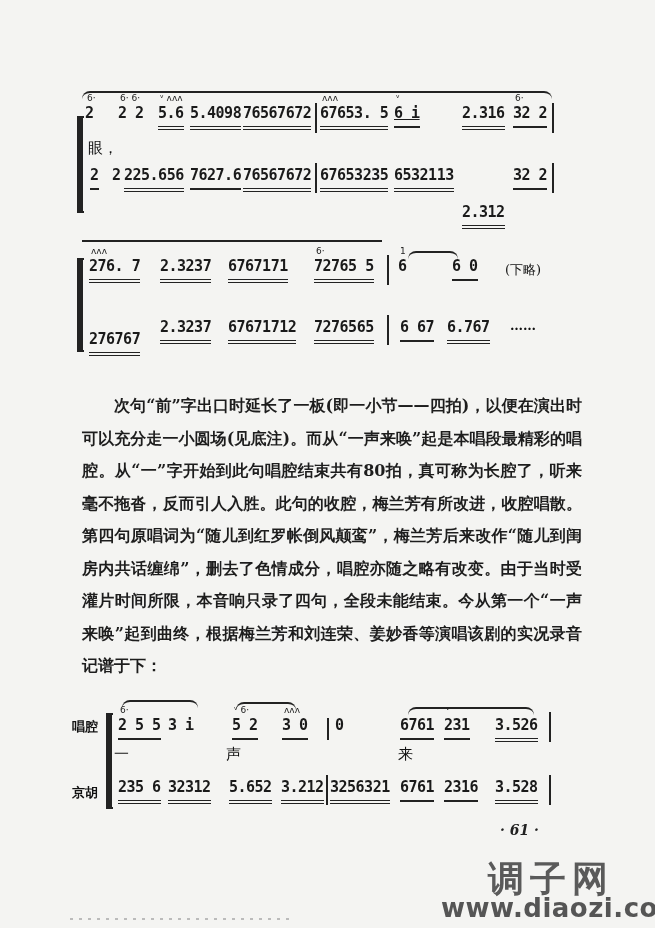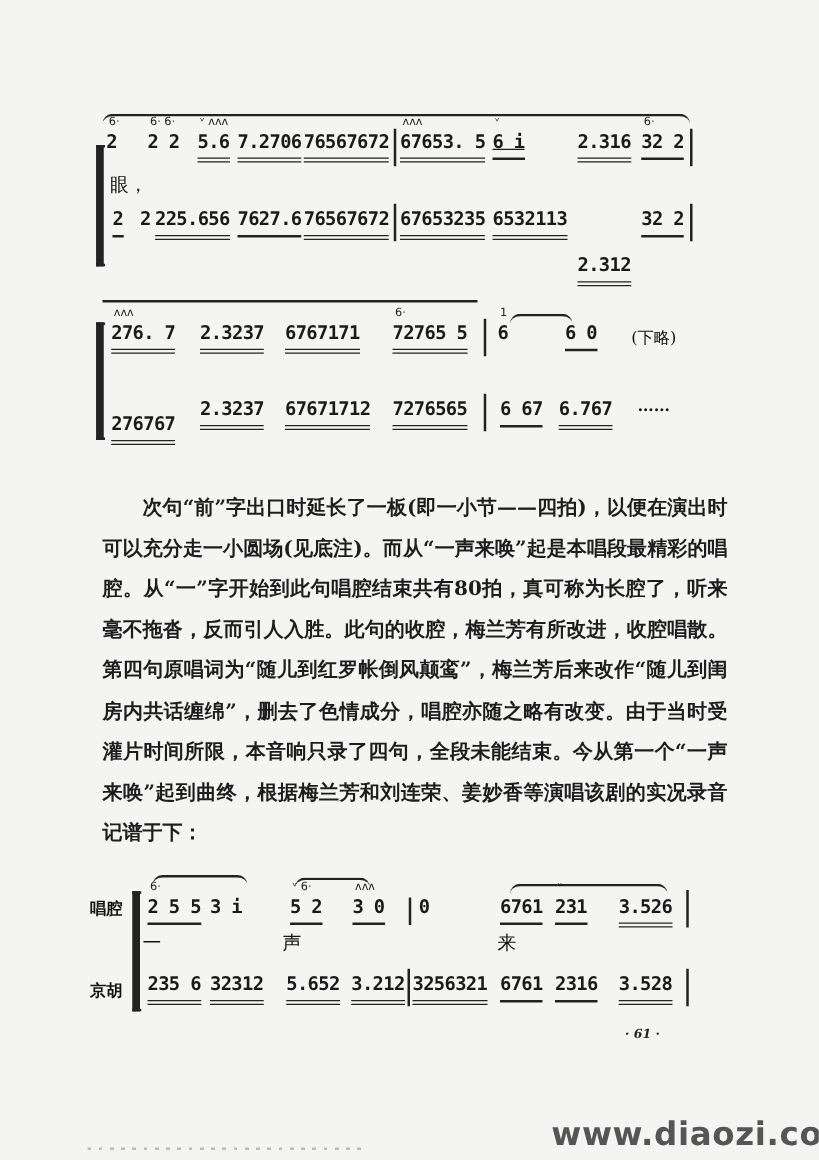--- a/index.html
+++ b/index.html
@@ -100,7 +100,7 @@
         <div class="orn" style="left: 120px; top: 94px;">6· 6·</div>
         <div class="grp u2" style="left: 158px; top: 104px;">5.6</div>
         <div class="orn" style="left: 160px; top: 94px;">ᵛ ʌʌʌ</div>
-        <div class="grp u2" style="left: 190px; top: 104px;">7.2706</div>
+        <div class="grp u2" style="left: 190px; top: 104px;">5.4098</div>
         <div class="grp u2" style="left: 243px; top: 104px;">76567672</div>
         <div class="grp u2" style="left: 320px; top: 104px;">67653. 5</div>
         <div class="orn" style="left: 322px; top: 94px;">ʌʌʌ</div>

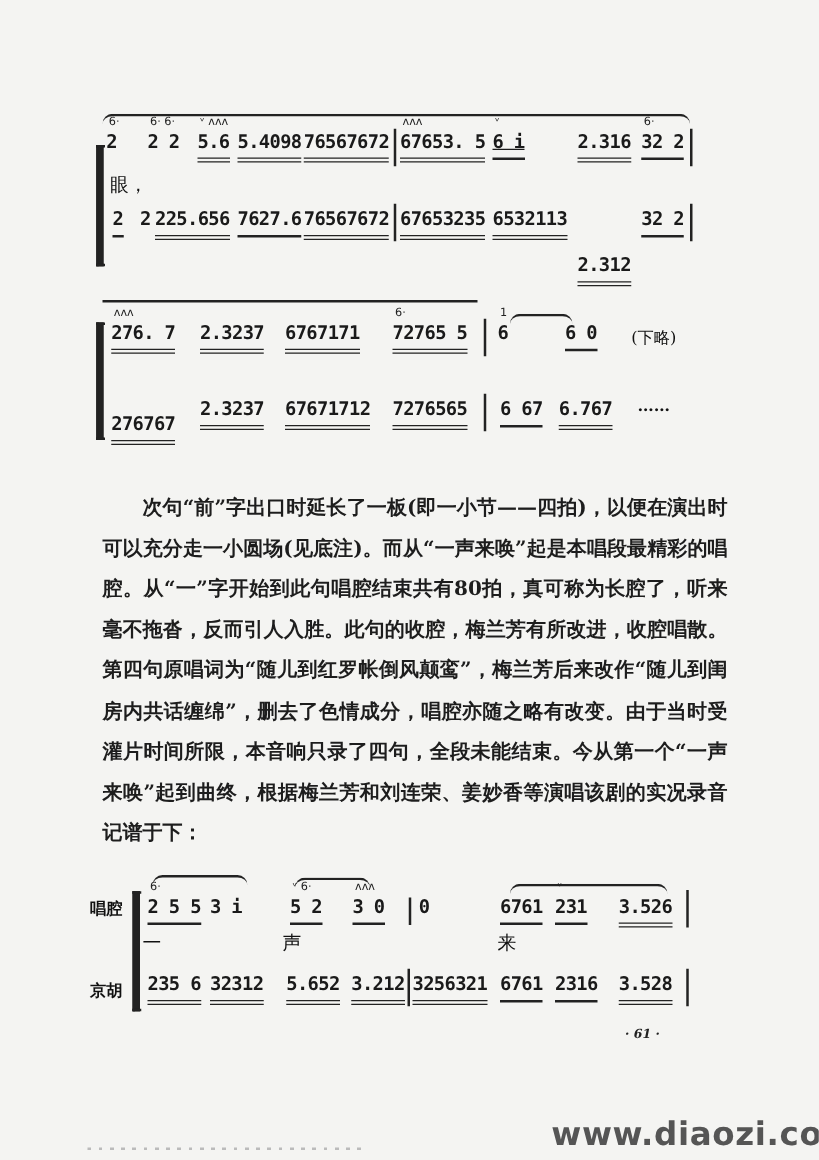--- a/index.html
+++ b/index.html
@@ -64,7 +64,7 @@
   .page-number {
     position: absolute; left: 500px; top: 822px;
     font-family: "DejaVu Serif", serif; font-style: italic; font-weight: bold;
-    font-size: 10px; color: #222;
+    font-size: 14px; color: #222;
   }
   .watermark-cn {
     position: absolute; left: 488px; top: 855px;

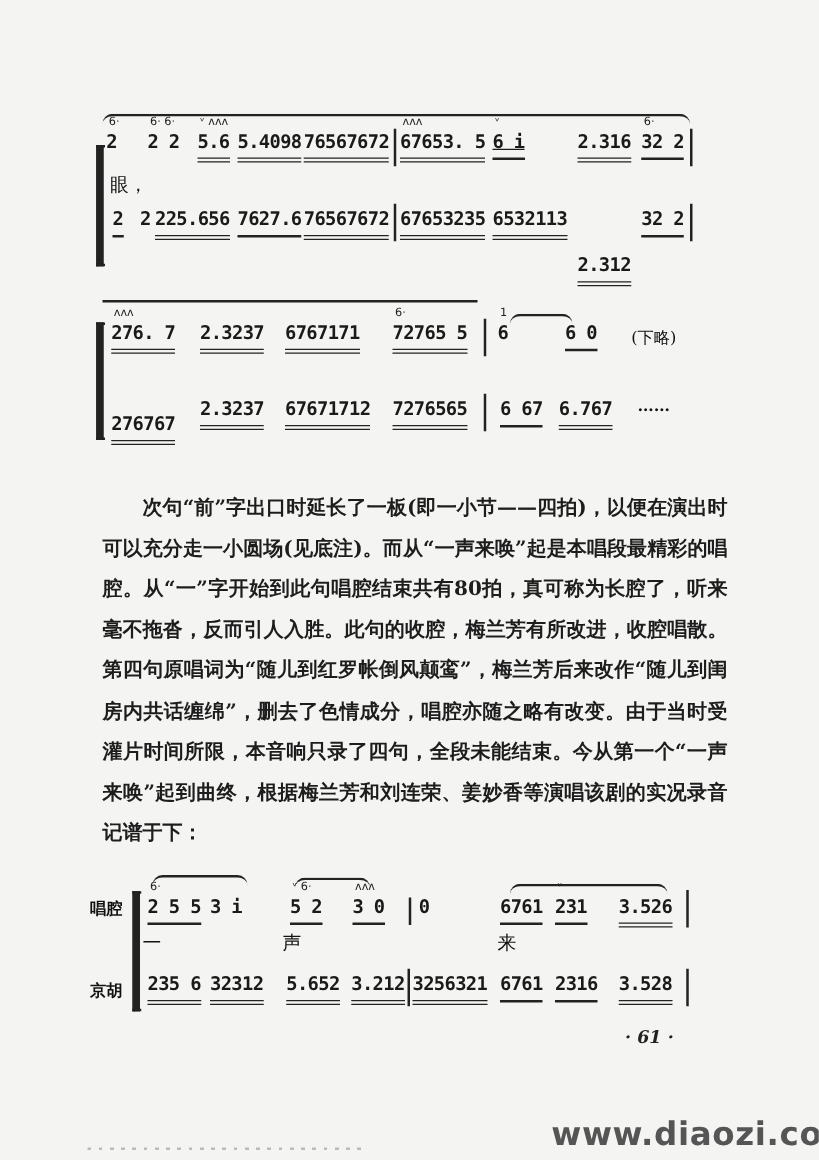--- a/index.html
+++ b/index.html
@@ -200,6 +200,7 @@
   </div>
 
   <div class="page-number">· 61 ·</div>
+  <div class="watermark-cn">调子网</div>
   <div class="watermark-url">www.diaozi.com</div>
   <div class="scan-noise"></div>
 </div>

